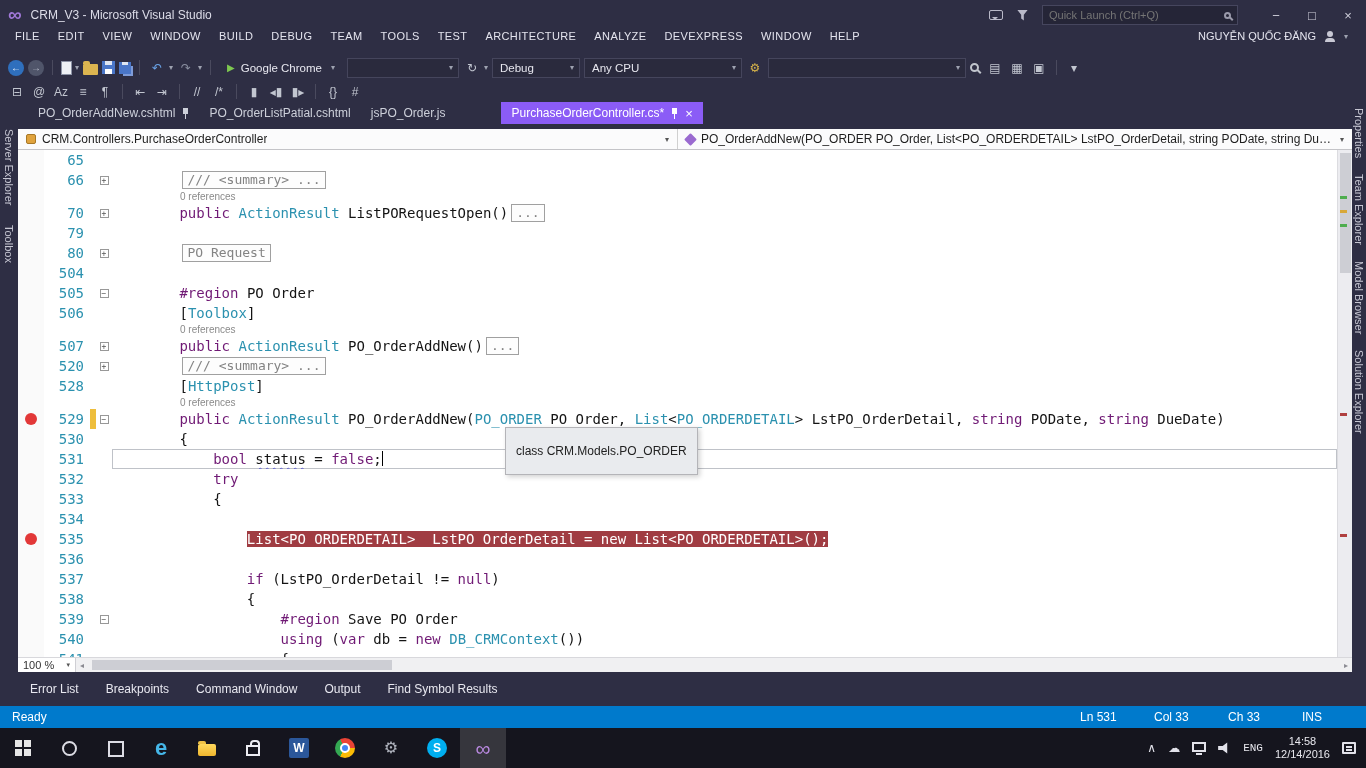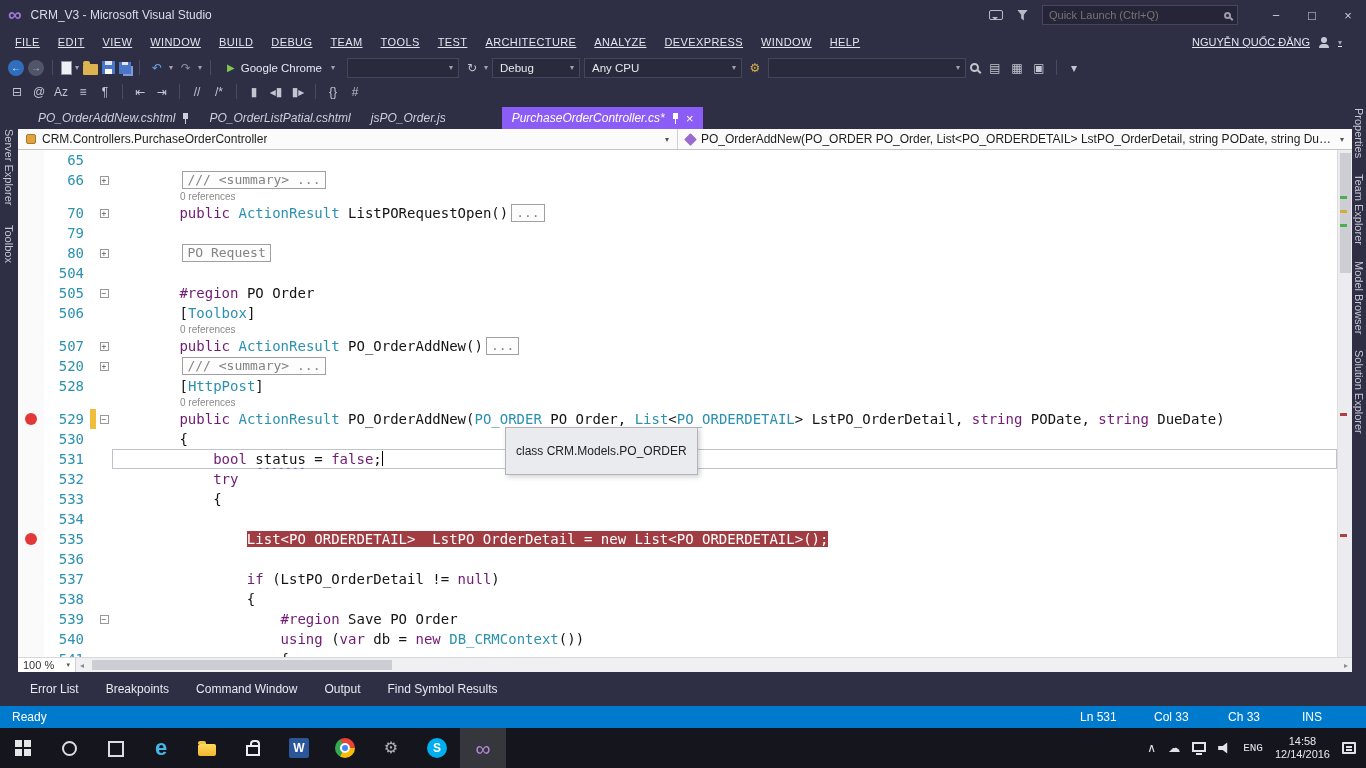--- a/index.html
+++ b/index.html
@@ -23,7 +23,7 @@
   .win-btn { width:36px; height:30px; display:flex; align-items:center; justify-content:center; color:#cfcfda; font-size:13px; }
 
   
-  #menubar { height:24px; display:flex; align-items:center; padding-left:6px; color:#e4e4ee; flex:none;text-decoration:underline; }
+  #menubar { height:24px; display:flex; align-items:flex-start; padding-left:6px; color:#e4e4ee; flex:none; }
   .menu-item { padding:0 9px; font-size:11px; letter-spacing:.4px; }
   #menu-right { margin-left:auto; display:flex; align-items:center; gap:8px; padding-right:24px; font-size:11px; }
   .person-icon { width:12px; height:11px; position:relative; }

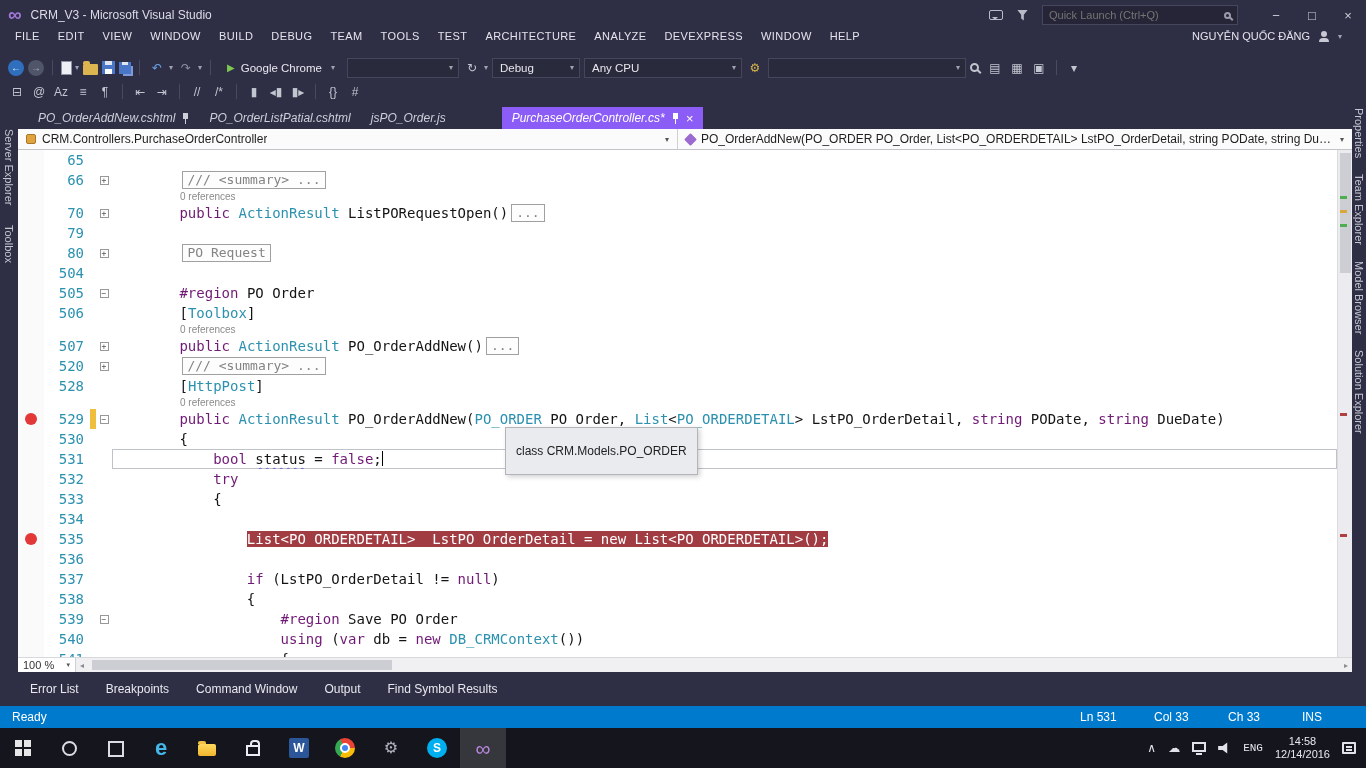--- a/index.html
+++ b/index.html
@@ -25,7 +25,7 @@
   
   #menubar { height:24px; display:flex; align-items:flex-start; padding-left:6px; color:#e4e4ee; flex:none; }
   .menu-item { padding:0 9px; font-size:11px; letter-spacing:.4px; }
-  #menu-right { margin-left:auto; display:flex; align-items:center; gap:8px; padding-right:24px; font-size:11px; }
+  #menu-right { margin-left:auto; display:flex; align-items:center; gap:8px; padding-right:18px; font-size:11px; }
   .person-icon { width:12px; height:11px; position:relative; }
   .person-icon::before { content:""; position:absolute; top:0; left:3px; width:6px; height:6px; border-radius:50%; background:#c8c8d4; }
   .person-icon::after { content:""; position:absolute; bottom:0; left:1px; width:10px; height:4px; border-radius:4px 4px 0 0; background:#c8c8d4; }

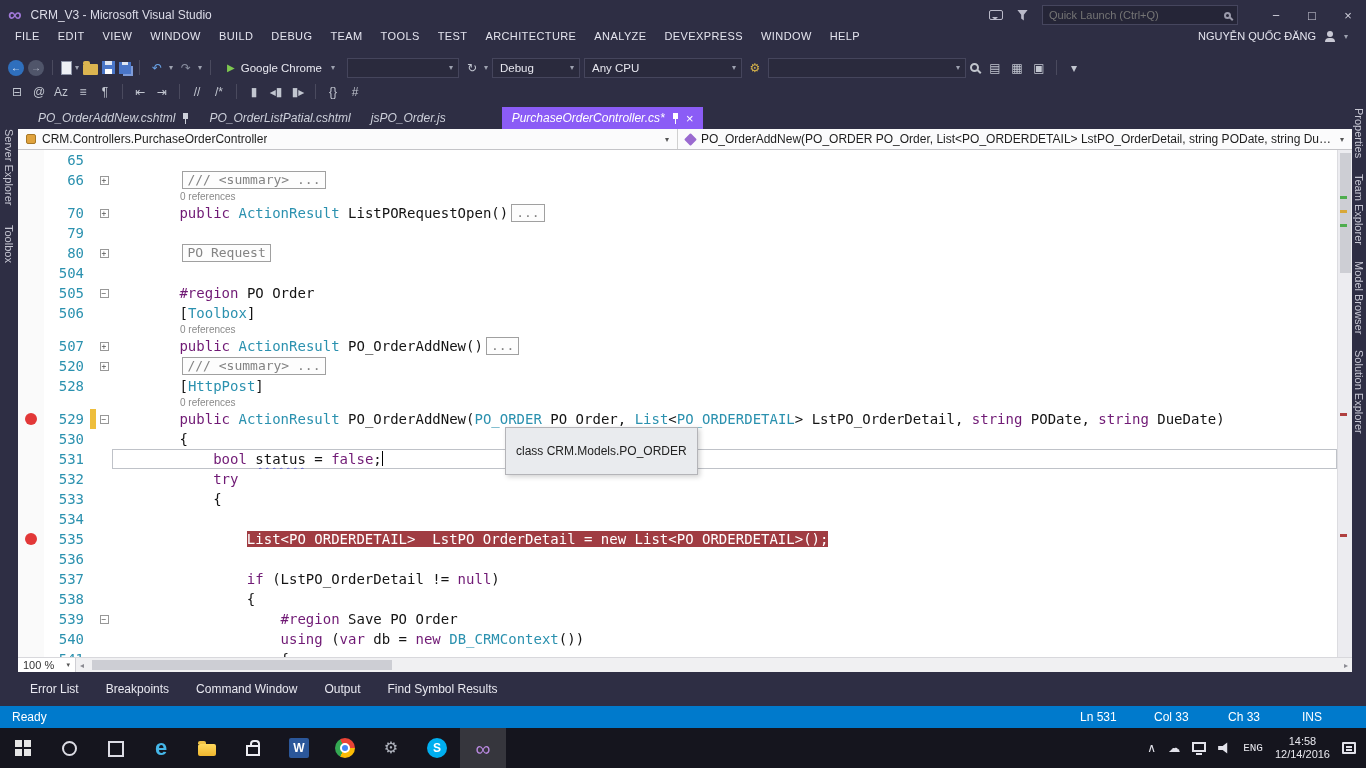--- a/index.html
+++ b/index.html
@@ -64,7 +64,7 @@
   #center { flex:1; display:flex; flex-direction:column; min-width:0; }
 
   
-  #tabstrip { height:27px; display:flex; align-items:flex-end; padding-left:10px; flex:none;font-style:italic; }
+  #tabstrip { height:27px; display:flex; align-items:flex-start; padding-left:10px; flex:none; }
   .tab { height:22px; display:flex; align-items:center; gap:7px; padding:0 10px; font-size:12px; color:#cdd0da; }
   .tab.active { background:#8b5cf6; color:#fff; margin-left:46px; }
   .tab-label { white-space:nowrap; }

